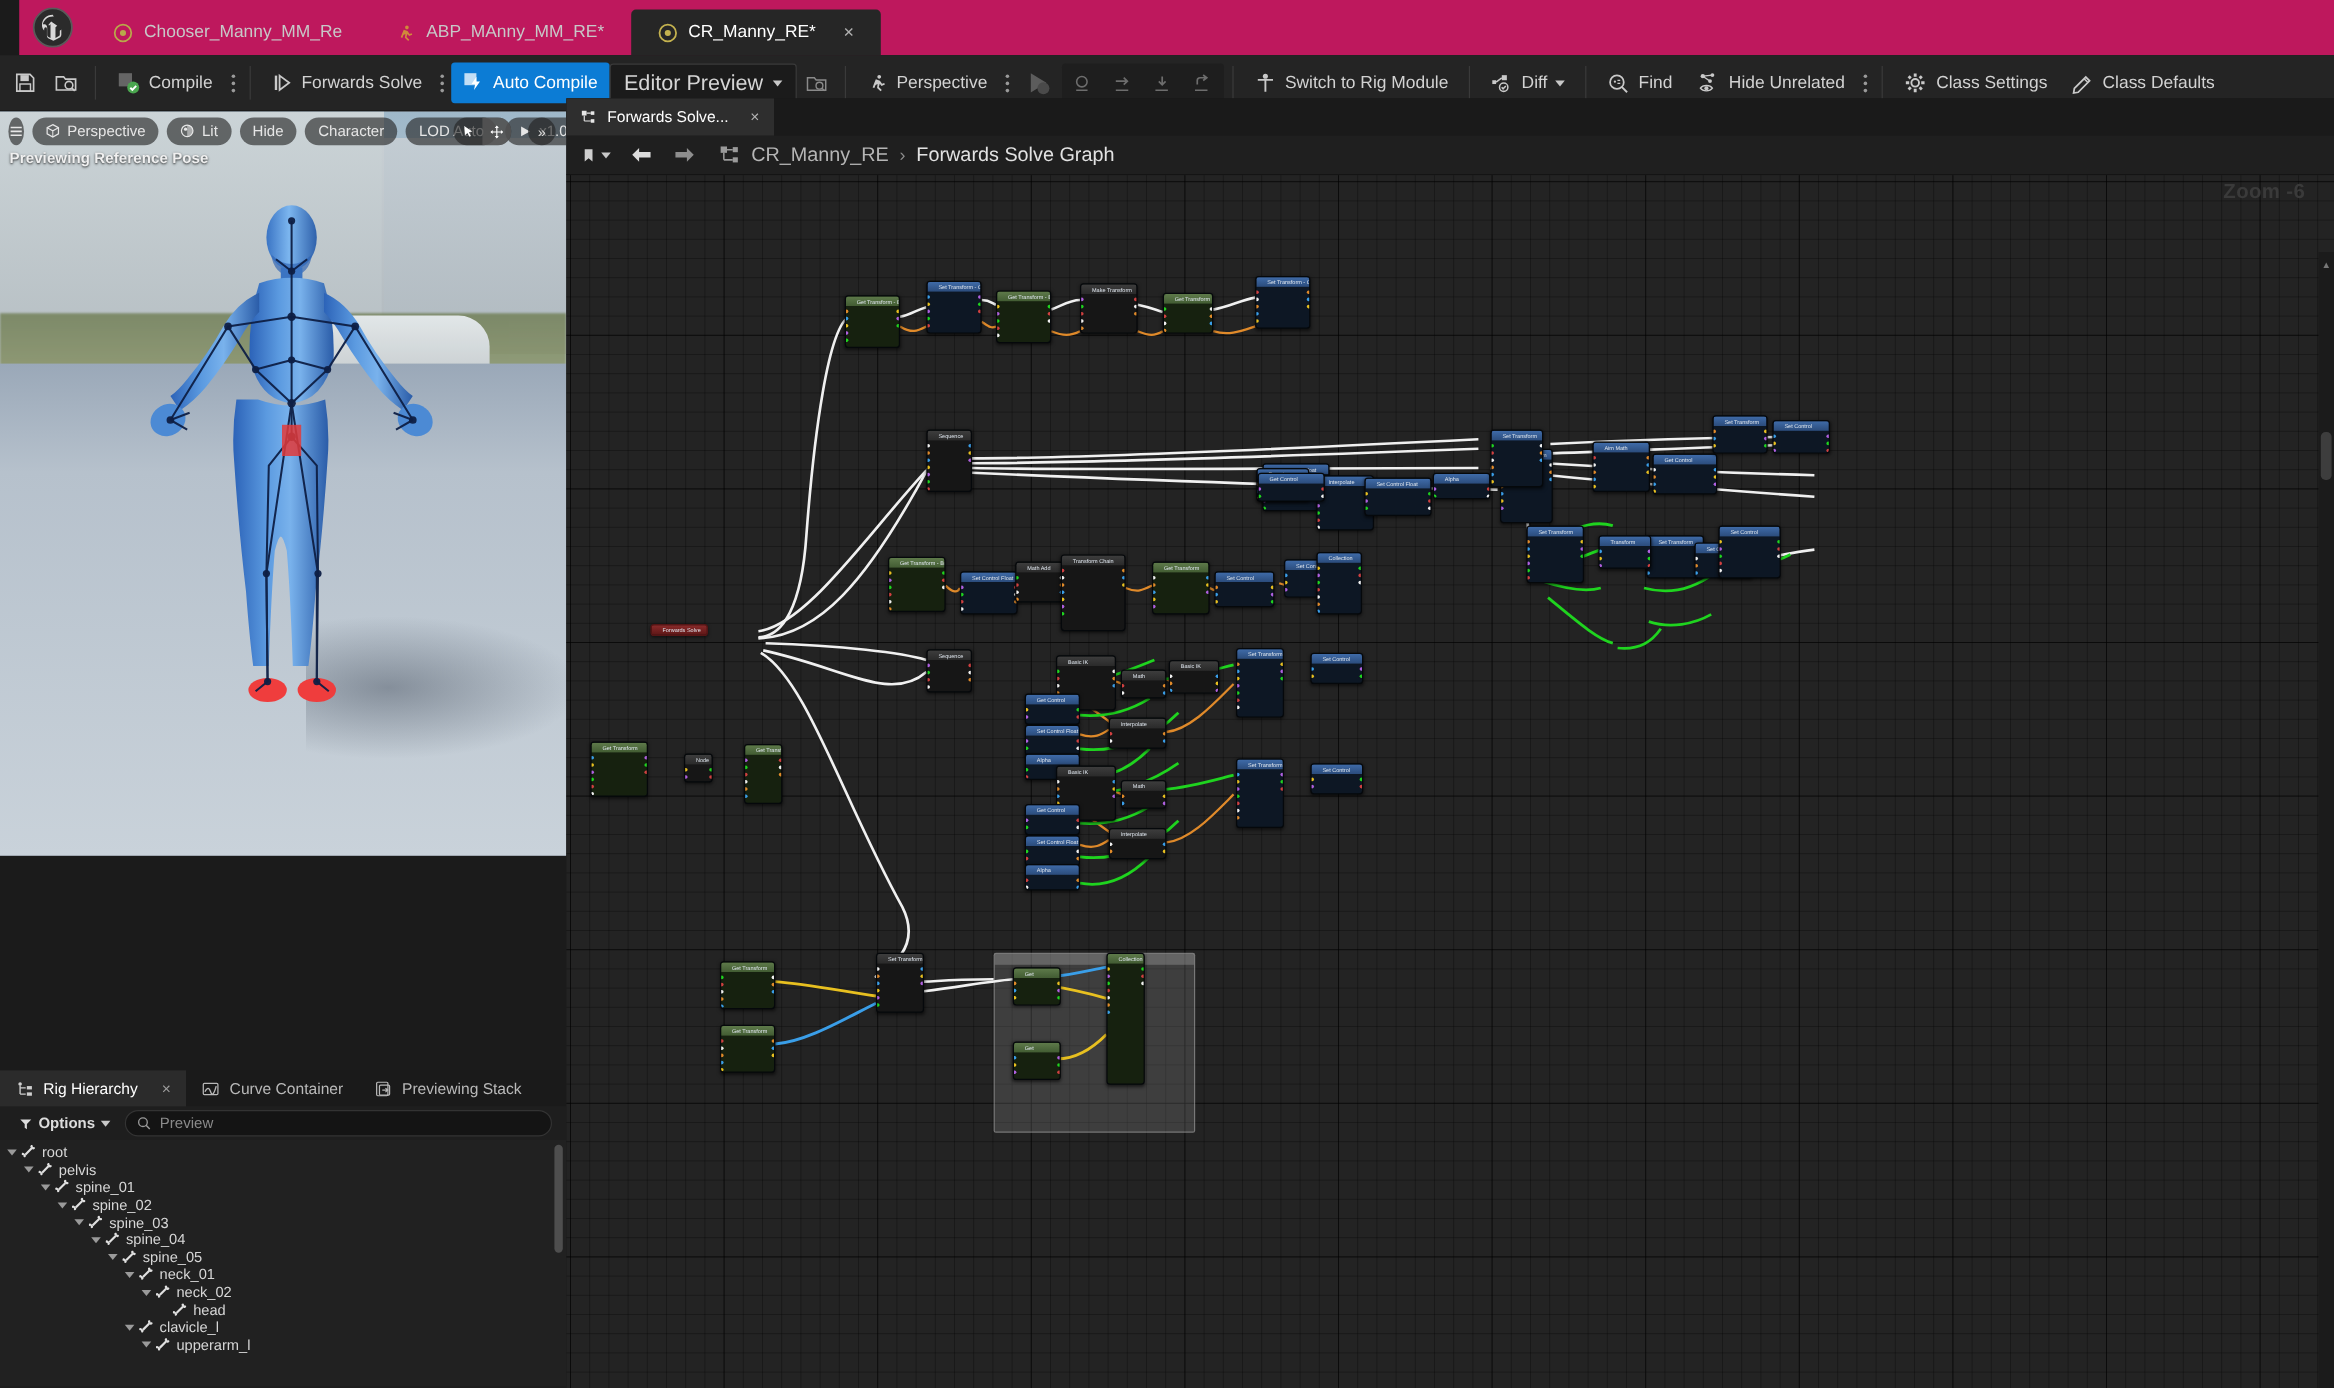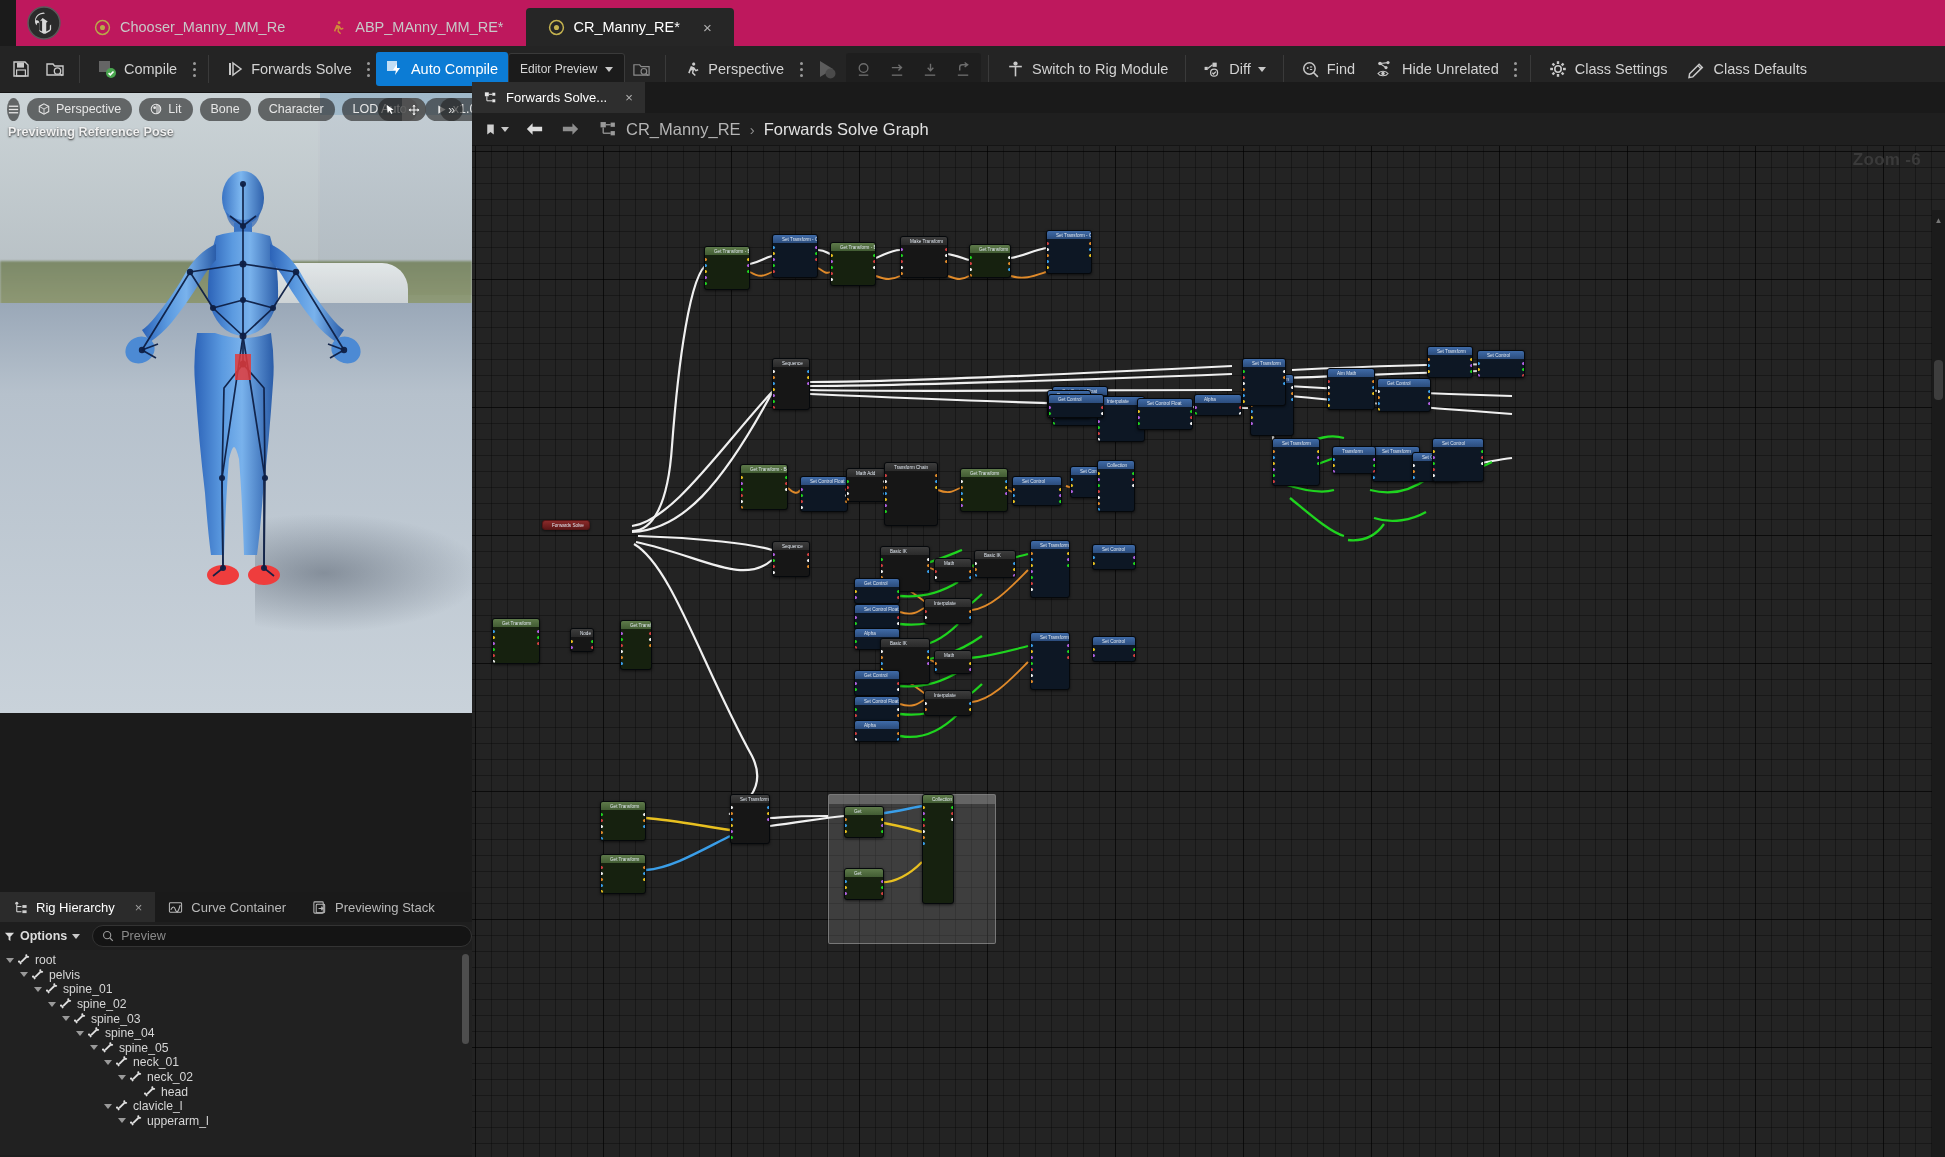--- a/index.html
+++ b/index.html
@@ -52,7 +52,7 @@
   .tb-combo {
     height:32px; display:flex; align-items:center; gap:8px; padding:0 11px;
     background:#1b1b1b; border:1px solid #3a3a3a; border-radius:3px;
-    font-size:12px; color:#d5d5d5; white-space:nowrap;
+    font-size:18px; color:#d5d5d5; white-space:nowrap;
   }
   .caret { width:0;height:0;border-left:4.5px solid transparent;border-right:4.5px solid transparent;border-top:5px solid #c8c8c8; display:inline-block; }
   .nav-group { display:flex; align-items:center; background:#1e1e1e; border-radius:3px; padding:2px; gap:1px; }

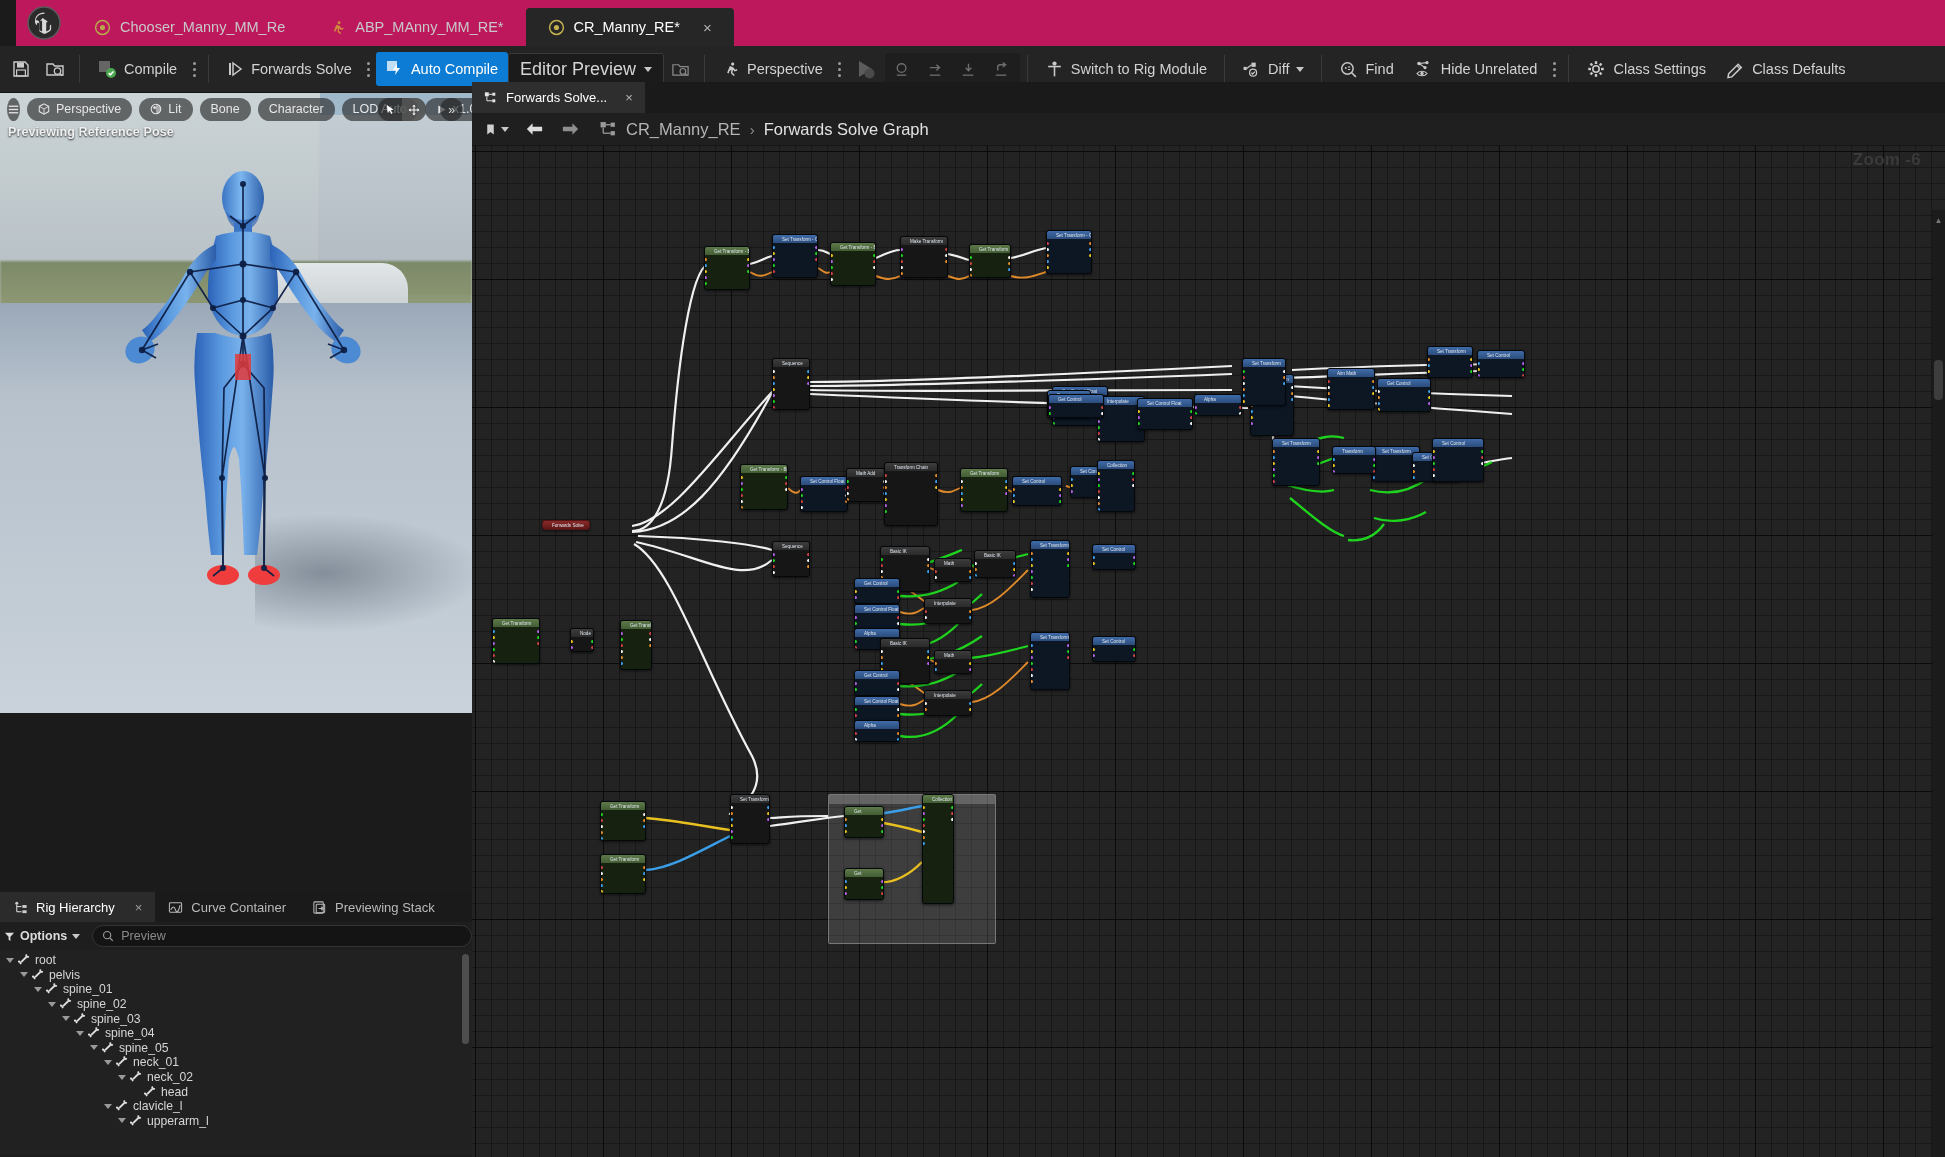--- a/index.html
+++ b/index.html
@@ -512,7 +512,7 @@
         <span>Lit</span>
       </div>
       <div class="vpill">
-        <span>Bone</span>
+        <span>Hide</span>
       </div>
       <div class="vpill">
         <span>Character</span>

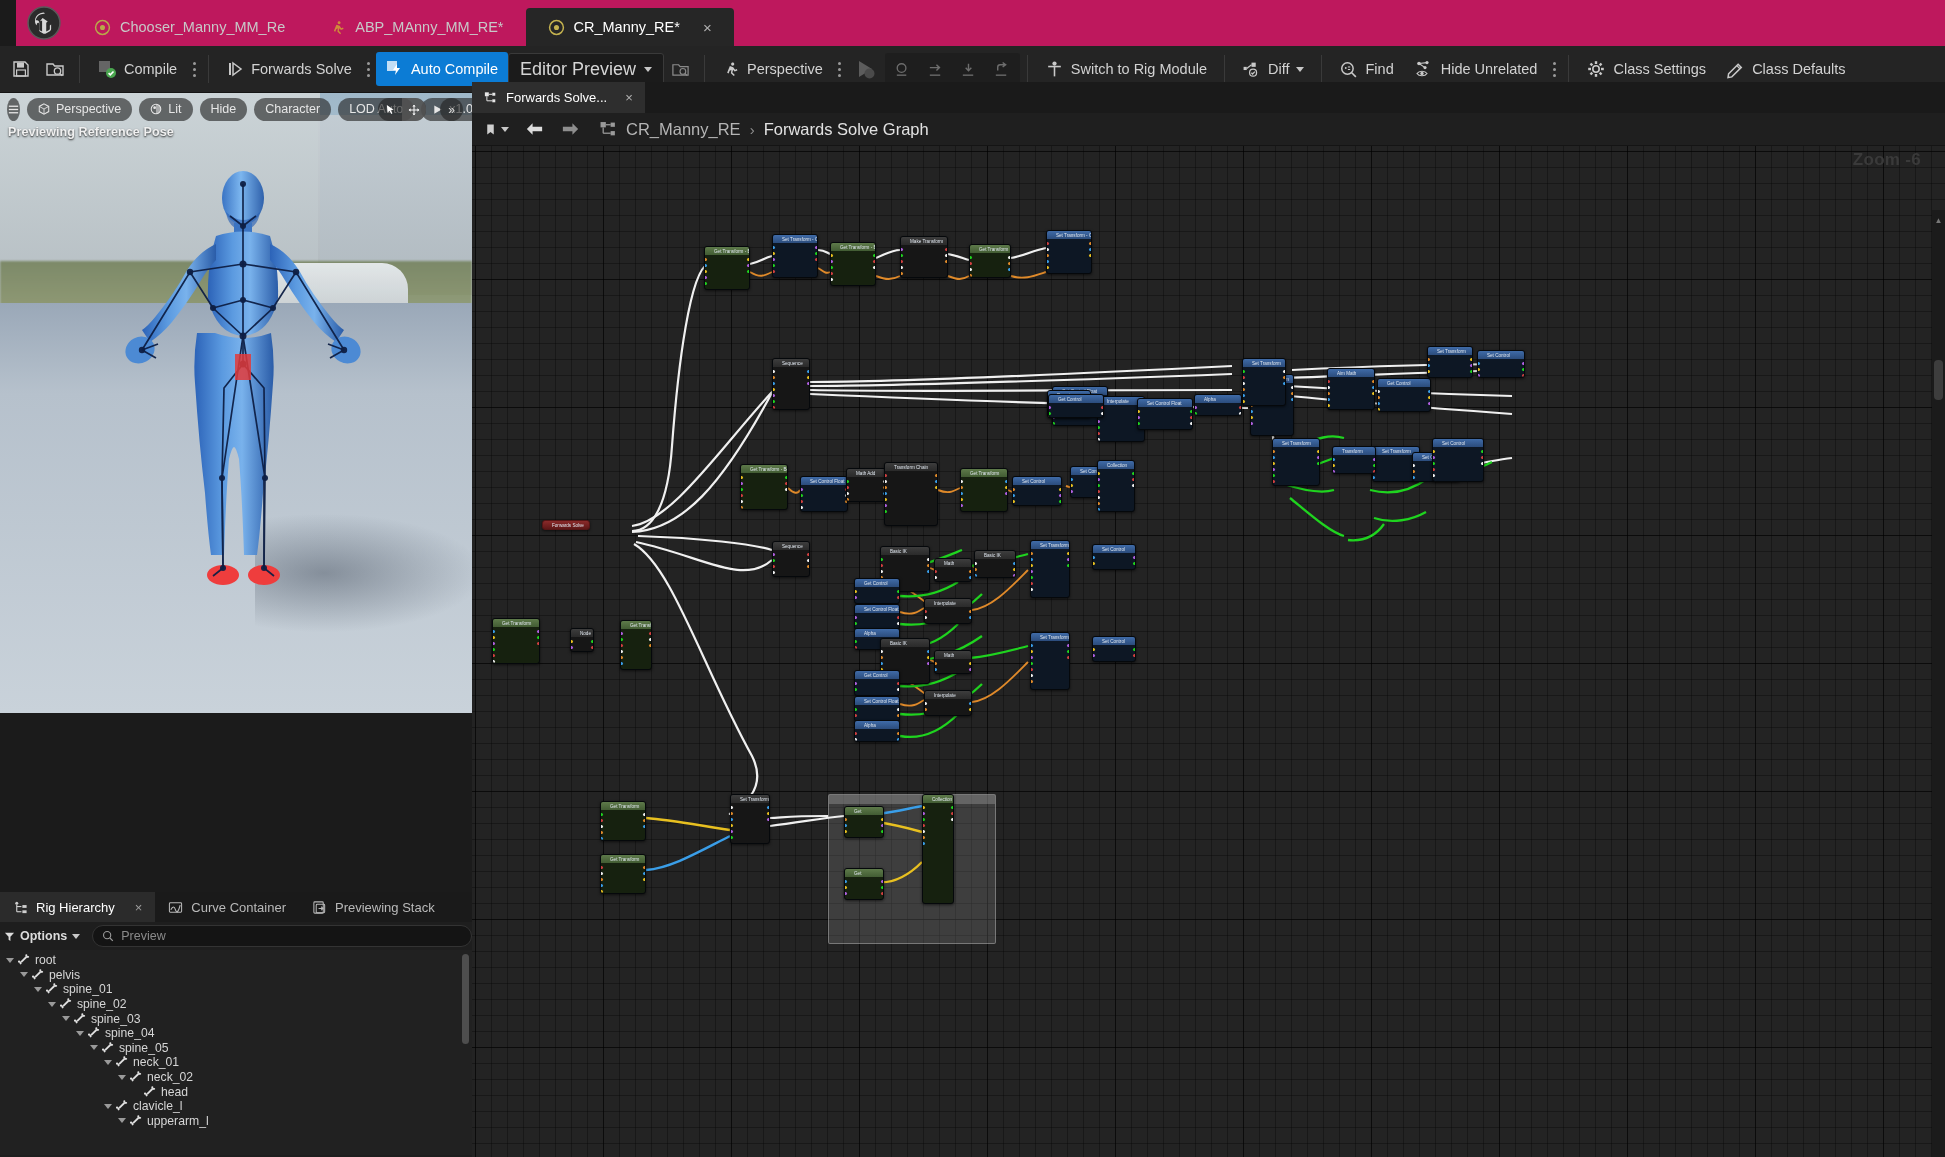--- a/index.html
+++ b/index.html
@@ -105,7 +105,7 @@
   .htab { display:flex; align-items:center; gap:8px; padding:0 13px; font-size:13px; color:#b9b9b9; }
   .htab.active { background:#2b2b2b; color:#ffffff; }
   .htab .hx { margin-left:12px; font-size:13px; color:#9e9e9e; }
-  .hier-ctl { height:28px; display:flex; align-items:center; gap:8px; padding:0 0; background:#1e1e1e; }
+  .hier-ctl { height:28px; display:flex; align-items:center; gap:8px; padding:0 12px; background:#1e1e1e; }
   .opt-btn { display:flex; align-items:center; gap:5px; font-size:12.5px; color:#dcdcdc; font-weight:bold; padding:2px 4px; }
   .search-box { flex:1; height:22px; background:#141414; border:1px solid #333; border-radius:11px;
      display:flex; align-items:center; gap:7px; padding:0 9px; font-size:12.5px; color:#8a8a8a; }

